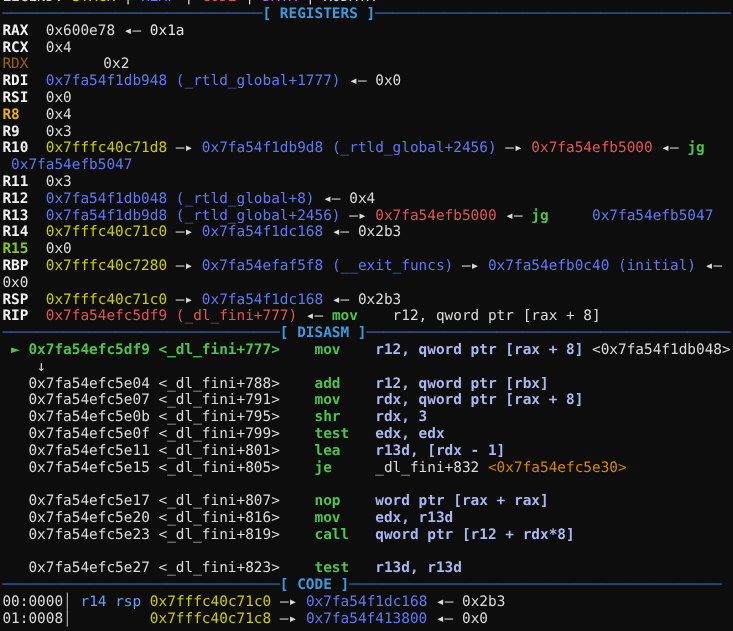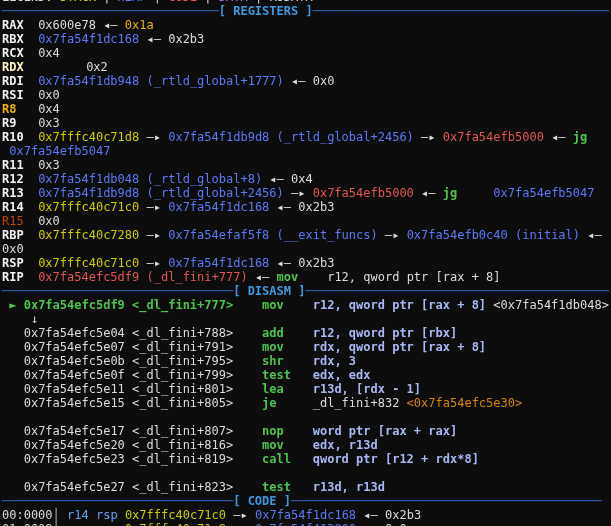--- a/index.html
+++ b/index.html
@@ -24,7 +24,7 @@
       <div class="line"><span class="seg" style="color: rgb(220, 220, 220);">LEGEND: </span><span class="seg" style="color: rgb(205, 205, 0);">STACK</span><span class="seg" style="color: rgb(220, 220, 220);"> | </span><span class="seg" style="color: rgb(95, 120, 245);">HEAP</span><span class="seg" style="color: rgb(220, 220, 220);"> | </span><span class="seg" style="color: rgb(226, 85, 85);">CODE</span><span class="seg" style="color: rgb(220, 220, 220);"> | </span><span class="seg" style="color: rgb(179, 107, 224);">DATA</span><span class="seg" style="color: rgb(220, 220, 220);"> | </span><span class="seg" style="color: rgb(220, 220, 220);">RODATA</span></div>
     </div>
     <div class="line"><span class="seg" style="color: rgb(52, 101, 189);">──────────────────────────────</span><span class="seg" style="color: rgb(61, 154, 224); font-weight: bold;">[ REGISTERS ]</span><span class="seg" style="color: rgb(52, 101, 189);">─────────────────────────────────────────</span></div>
-    <div class="line"><span class="seg" style="color: rgb(242, 242, 242); font-weight: bold;">RAX  </span><span class="seg" style="color: rgb(220, 220, 220);">0x600e78</span><span class="seg" style="color: rgb(220, 220, 220);"> ◂— </span><span class="seg" style="color: #eab308;">0x1a</span></div>
+    <div class="line"><span class="seg" style="color: rgb(242, 242, 242); font-weight: bold;">RAX  </span><span class="seg" style="color: rgb(220, 220, 220);">0x600e78</span><span class="seg" style="color: rgb(220, 220, 220);"> ◂— </span><span class="seg" style="color: #e5e5e5;">0x1a</span></div>
     <div class="line"><span class="seg" style="color: rgb(242, 242, 242); font-weight: bold;">RBX  </span><span class="seg" style="color: rgb(95, 120, 245);">0x7fa54f1dc168</span><span class="seg" style="color: rgb(220, 220, 220);"> ◂— </span><span class="seg" style="color: rgb(220, 220, 220);">0x2b3</span></div>
     <div class="line"><span class="seg" style="color: rgb(242, 242, 242); font-weight: bold;">RCX  </span><span class="seg" style="color: rgb(220, 220, 220);">0x4</span></div>
     <div class="line"><span class="seg" style="color: #fef9c3; font-weight: bold;">RDX  </span><span class="seg" style="color: rgb(220, 220, 220); margin-left: 48px;">0x2</span></div>

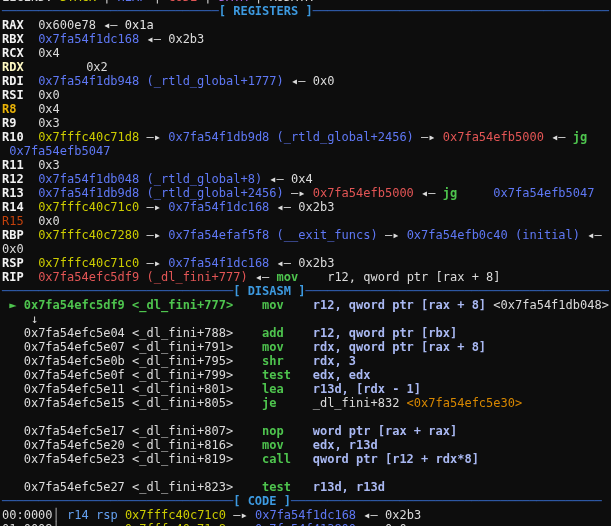--- a/index.html
+++ b/index.html
@@ -25,7 +25,6 @@
     </div>
     <div class="line"><span class="seg" style="color: rgb(52, 101, 189);">──────────────────────────────</span><span class="seg" style="color: rgb(61, 154, 224); font-weight: bold;">[ REGISTERS ]</span><span class="seg" style="color: rgb(52, 101, 189);">─────────────────────────────────────────</span></div>
     <div class="line"><span class="seg" style="color: rgb(242, 242, 242); font-weight: bold;">RAX  </span><span class="seg" style="color: rgb(220, 220, 220);">0x600e78</span><span class="seg" style="color: rgb(220, 220, 220);"> ◂— </span><span class="seg" style="color: #e5e5e5;">0x1a</span></div>
-    <div class="line"><span class="seg" style="color: rgb(242, 242, 242); font-weight: bold;">RBX  </span><span class="seg" style="color: rgb(95, 120, 245);">0x7fa54f1dc168</span><span class="seg" style="color: rgb(220, 220, 220);"> ◂— </span><span class="seg" style="color: rgb(220, 220, 220);">0x2b3</span></div>
     <div class="line"><span class="seg" style="color: rgb(242, 242, 242); font-weight: bold;">RCX  </span><span class="seg" style="color: rgb(220, 220, 220);">0x4</span></div>
     <div class="line"><span class="seg" style="color: #fef9c3; font-weight: bold;">RDX  </span><span class="seg" style="color: rgb(220, 220, 220); margin-left: 48px;">0x2</span></div>
     <div class="line"><span class="seg" style="color: rgb(242, 242, 242); font-weight: bold;">RDI  </span><span class="seg" style="color: rgb(95, 120, 245);">0x7fa54f1db948</span><span class="seg" style="color: rgb(95, 120, 245);"> (_rtld_global+1777)</span><span class="seg" style="color: rgb(220, 220, 220);"> ◂— </span><span class="seg" style="color: rgb(220, 220, 220);">0x0</span></div>

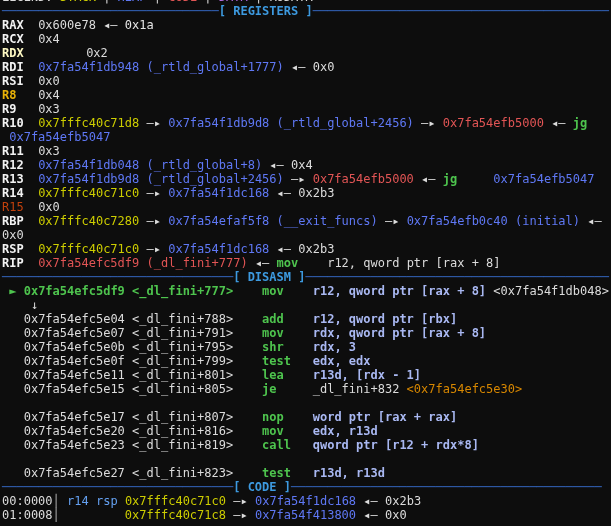--- a/index.html
+++ b/index.html
@@ -26,7 +26,7 @@
     <div class="line"><span class="seg" style="color: rgb(52, 101, 189);">──────────────────────────────</span><span class="seg" style="color: rgb(61, 154, 224); font-weight: bold;">[ REGISTERS ]</span><span class="seg" style="color: rgb(52, 101, 189);">─────────────────────────────────────────</span></div>
     <div class="line"><span class="seg" style="color: rgb(242, 242, 242); font-weight: bold;">RAX  </span><span class="seg" style="color: rgb(220, 220, 220);">0x600e78</span><span class="seg" style="color: rgb(220, 220, 220);"> ◂— </span><span class="seg" style="color: #e5e5e5;">0x1a</span></div>
     <div class="line"><span class="seg" style="color: rgb(242, 242, 242); font-weight: bold;">RCX  </span><span class="seg" style="color: rgb(220, 220, 220);">0x4</span></div>
-    <div class="line"><span class="seg" style="color: #fef9c3; font-weight: bold;">RDX  </span><span class="seg" style="color: rgb(220, 220, 220); margin-left: 48px;">0x2</span></div>
+    <div class="line"><span class="seg" style="color: #a16207; font-weight: normal;">RDX  </span><span class="seg" style="color: rgb(220, 220, 220); margin-left: 48px;">0x2</span></div>
     <div class="line"><span class="seg" style="color: rgb(242, 242, 242); font-weight: bold;">RDI  </span><span class="seg" style="color: rgb(95, 120, 245);">0x7fa54f1db948</span><span class="seg" style="color: rgb(95, 120, 245);"> (_rtld_global+1777)</span><span class="seg" style="color: rgb(220, 220, 220);"> ◂— </span><span class="seg" style="color: rgb(220, 220, 220);">0x0</span></div>
     <div class="line"><span class="seg" style="color: rgb(242, 242, 242); font-weight: bold;">RSI  </span><span class="seg" style="color: rgb(220, 220, 220);">0x0</span></div>
     <div class="line"><span class="seg" style="color: #eab308; font-weight: bold;">R8   </span><span class="seg" style="color: rgb(220, 220, 220);">0x4</span></div>

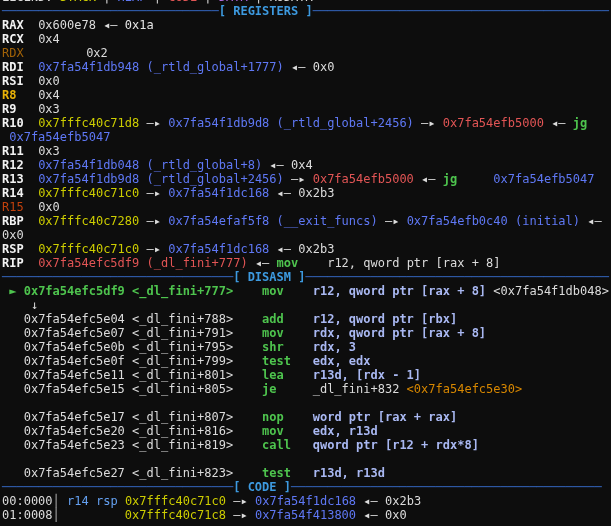--- a/index.html
+++ b/index.html
@@ -37,7 +37,7 @@
     <div class="line"><span class="seg" style="color: rgb(242, 242, 242); font-weight: bold;">R12  </span><span class="seg" style="color: rgb(95, 120, 245);">0x7fa54f1db048</span><span class="seg" style="color: rgb(95, 120, 245);"> (_rtld_global+8)</span><span class="seg" style="color: rgb(220, 220, 220);"> ◂— </span><span class="seg" style="color: rgb(220, 220, 220);">0x4</span></div>
     <div class="line"><span class="seg" style="color: rgb(242, 242, 242); font-weight: bold;">R13  </span><span class="seg" style="color: rgb(95, 120, 245);">0x7fa54f1db9d8</span><span class="seg" style="color: rgb(95, 120, 245);"> (_rtld_global+2456)</span><span class="seg" style="color: rgb(220, 220, 220);"> —▸ </span><span class="seg" style="color: rgb(226, 85, 85);">0x7fa54efb5000</span><span class="seg" style="color: rgb(220, 220, 220);"> ◂— </span><span class="seg" style="color: rgb(78, 196, 78); font-weight: bold;">jg</span><span class="seg" style="color: rgb(220, 220, 220);">     </span><span class="seg" style="color: rgb(95, 120, 245);">0x7fa54efb5047</span></div>
     <div class="line"><span class="seg" style="color: rgb(242, 242, 242); font-weight: bold;">R14  </span><span class="seg" style="color: rgb(205, 205, 0);">0x7fffc40c71c0</span><span class="seg" style="color: rgb(220, 220, 220);"> —▸ </span><span class="seg" style="color: rgb(95, 120, 245);">0x7fa54f1dc168</span><span class="seg" style="color: rgb(220, 220, 220);"> ◂— </span><span class="seg" style="color: rgb(220, 220, 220);">0x2b3</span></div>
-    <div class="line"><span class="seg" style="color: #c2410c; font-weight: normal;">R15  </span><span class="seg" style="color: rgb(220, 220, 220);">0x0</span></div>
+    <div class="line"><span class="seg" style="color: #84cc16; font-weight: bold;">R15  </span><span class="seg" style="color: rgb(220, 220, 220);">0x0</span></div>
     <div class="line"><span class="seg" style="color: rgb(242, 242, 242); font-weight: bold;">RBP  </span><span class="seg" style="color: rgb(205, 205, 0);">0x7fffc40c7280</span><span class="seg" style="color: rgb(220, 220, 220);"> —▸ </span><span class="seg" style="color: rgb(95, 120, 245);">0x7fa54efaf5f8</span><span class="seg" style="color: rgb(95, 120, 245);"> (__exit_funcs)</span><span class="seg" style="color: rgb(220, 220, 220);"> —▸ </span><span class="seg" style="color: rgb(95, 120, 245);">0x7fa54efb0c40</span><span class="seg" style="color: rgb(95, 120, 245);"> (initial)</span><span class="seg" style="color: rgb(220, 220, 220);"> ◂—</span></div>
     <div class="line"><span class="seg" style="color: rgb(220, 220, 220);">0x0</span></div>
     <div class="line"><span class="seg" style="color: rgb(242, 242, 242); font-weight: bold;">RSP  </span><span class="seg" style="color: rgb(205, 205, 0);">0x7fffc40c71c0</span><span class="seg" style="color: rgb(220, 220, 220);"> —▸ </span><span class="seg" style="color: rgb(95, 120, 245);">0x7fa54f1dc168</span><span class="seg" style="color: rgb(220, 220, 220);"> ◂— </span><span class="seg" style="color: rgb(220, 220, 220);">0x2b3</span></div>

